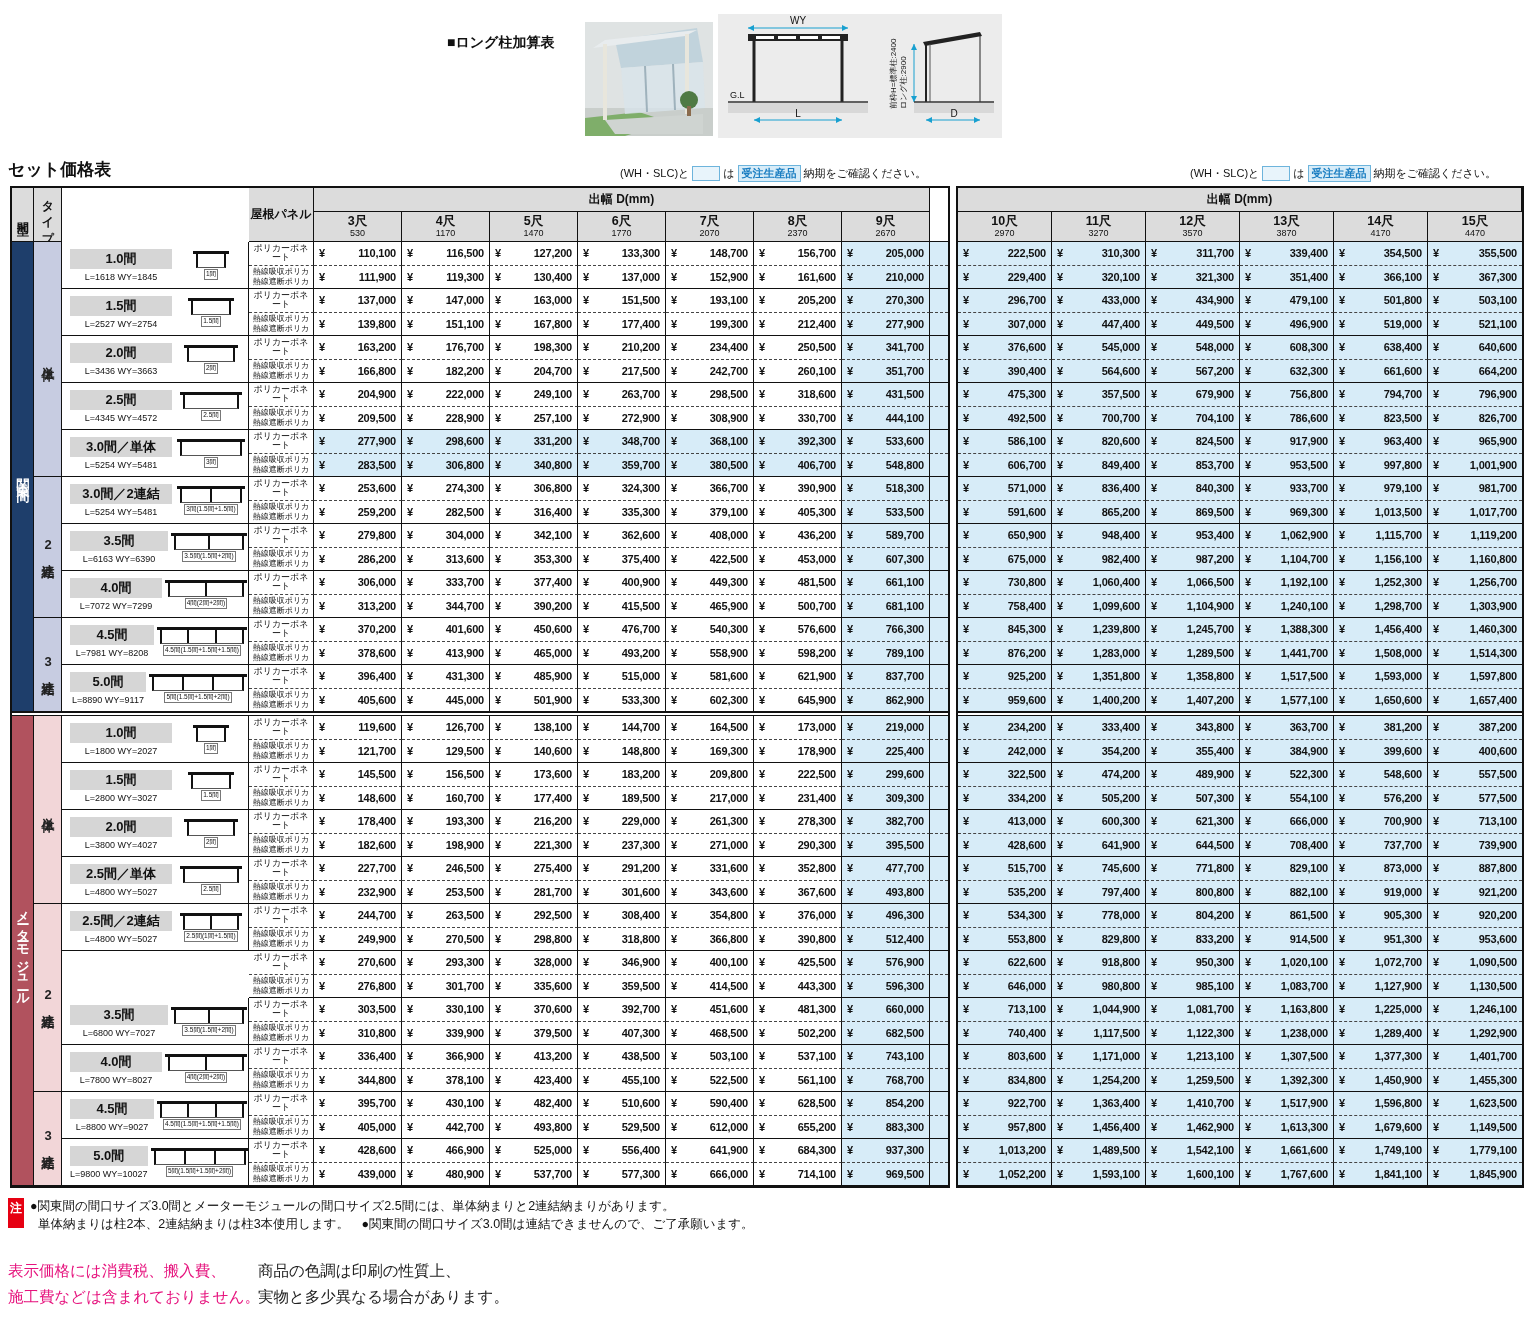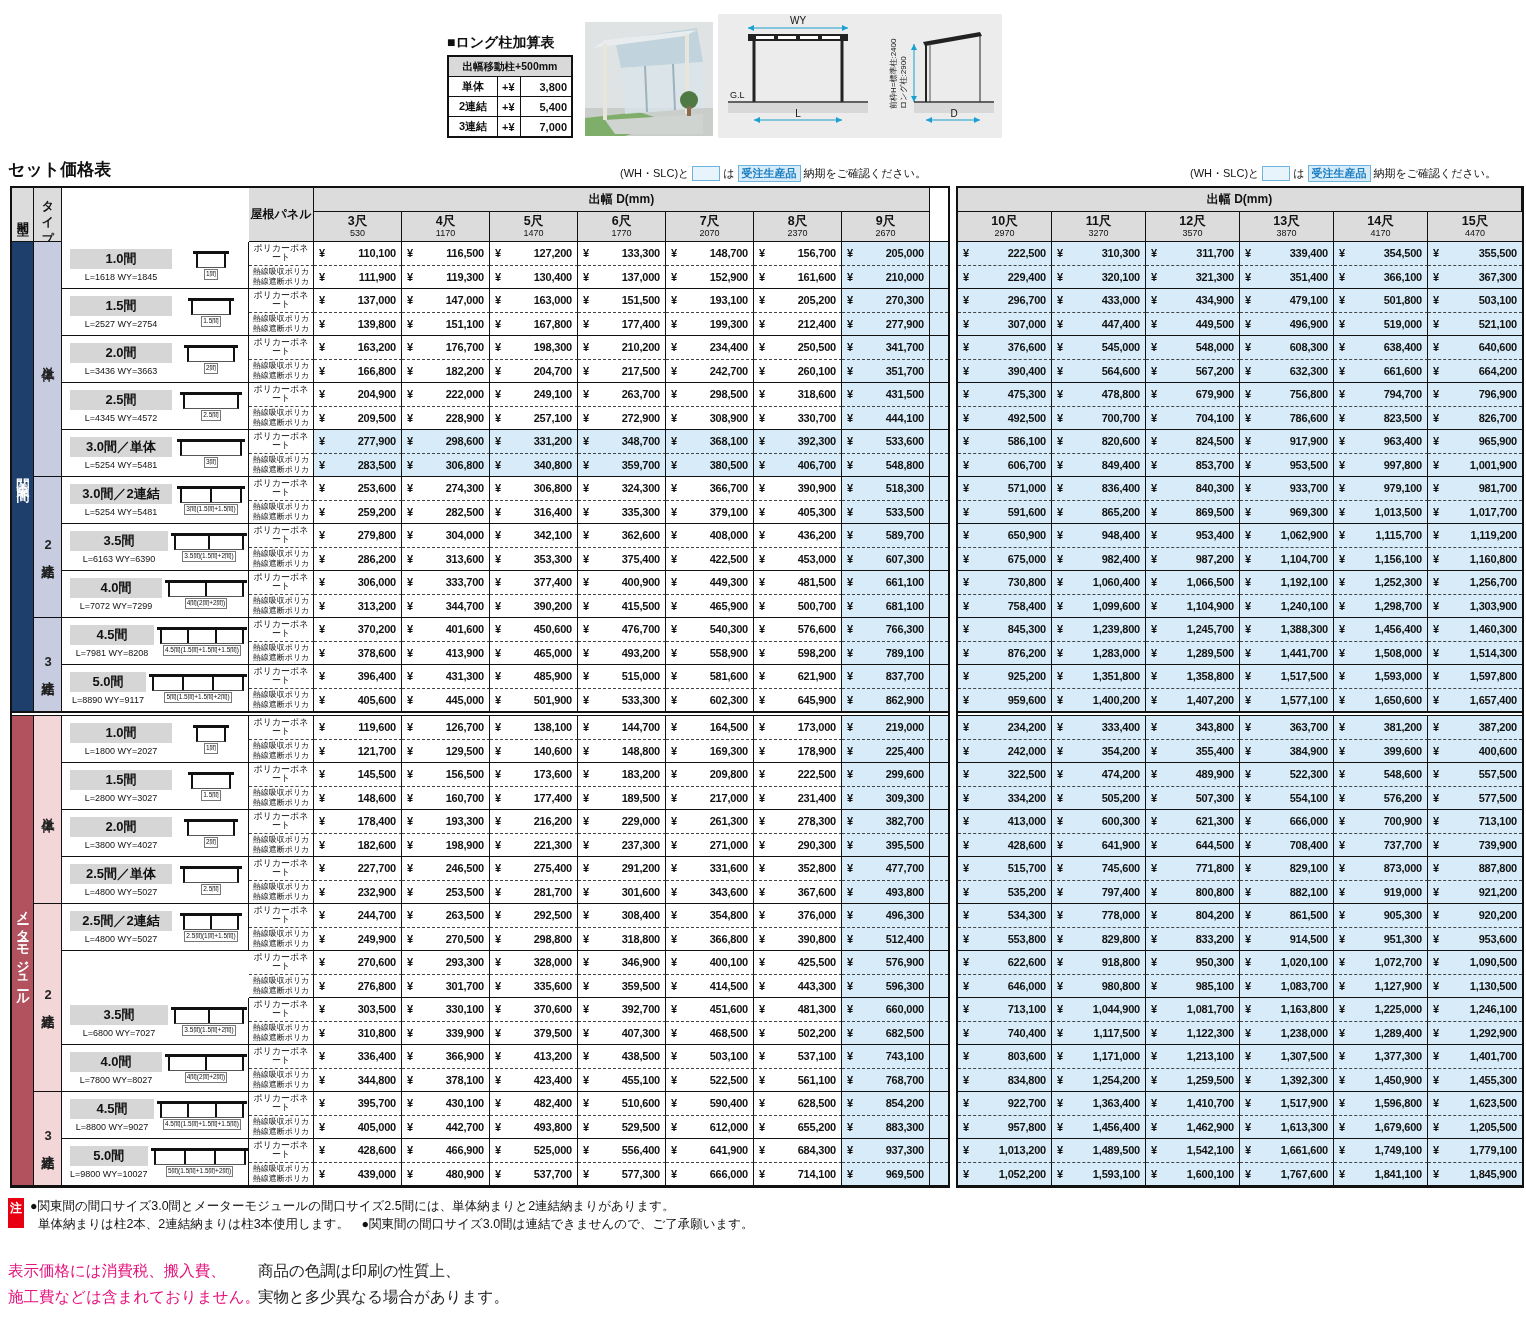--- a/index.html
+++ b/index.html
@@ -65,28 +65,6 @@
 
 <div class="abs" style="left:447px;top:34px;">
   <div class="addon-title">■ロング柱加算表</div>
-  <table class="addon">
-    <tbody id="addon-body">
-        <tr>
-          <td class="hd" colspan="3">出幅移動柱+500mm</td>
-        </tr>
-        <tr>
-          <td class="lb">単体</td>
-          <td class="pl">+¥</td>
-          <td class="pr">3,800</td>
-        </tr>
-        <tr>
-          <td class="lb">2連結</td>
-          <td class="pl">+¥</td>
-          <td class="pr">5,400</td>
-        </tr>
-        <tr>
-          <td class="lb">3連結</td>
-          <td class="pl">+¥</td>
-          <td class="pr">7,000</td>
-        </tr>
-      </tbody>
-  </table>
 </div>
 
 <div class="abs photo" style="left:585px;top:22px;">

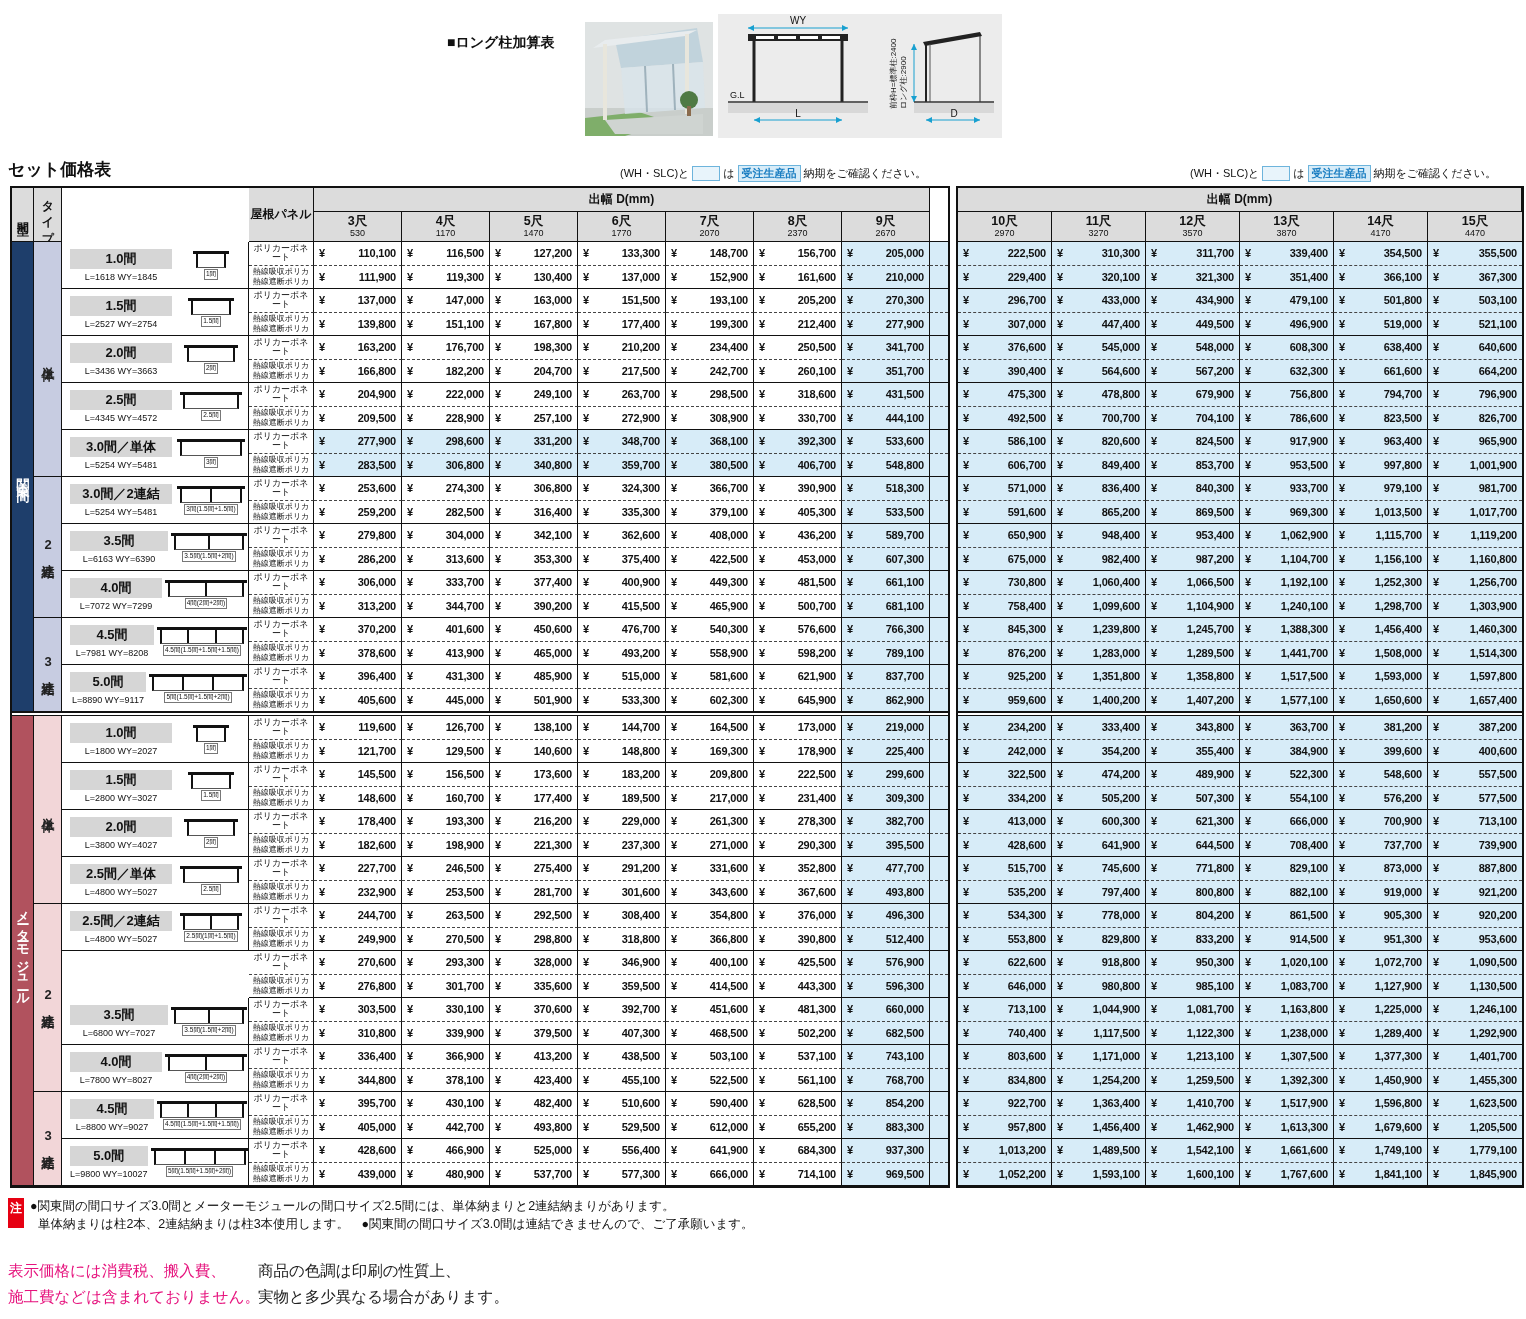--- a/index.html
+++ b/index.html
@@ -1922,7 +1922,7 @@
     </div>
     <div class="c pricecell hl dash" style="grid-area: 9 / 2 / span 1 / span 1;">
       <span>¥</span>
-      <span>478,800</span>
+      <span>357,500</span>
     </div>
     <div class="c pricecell hl dash" style="grid-area: 9 / 3 / span 1 / span 1;">
       <span>¥</span>

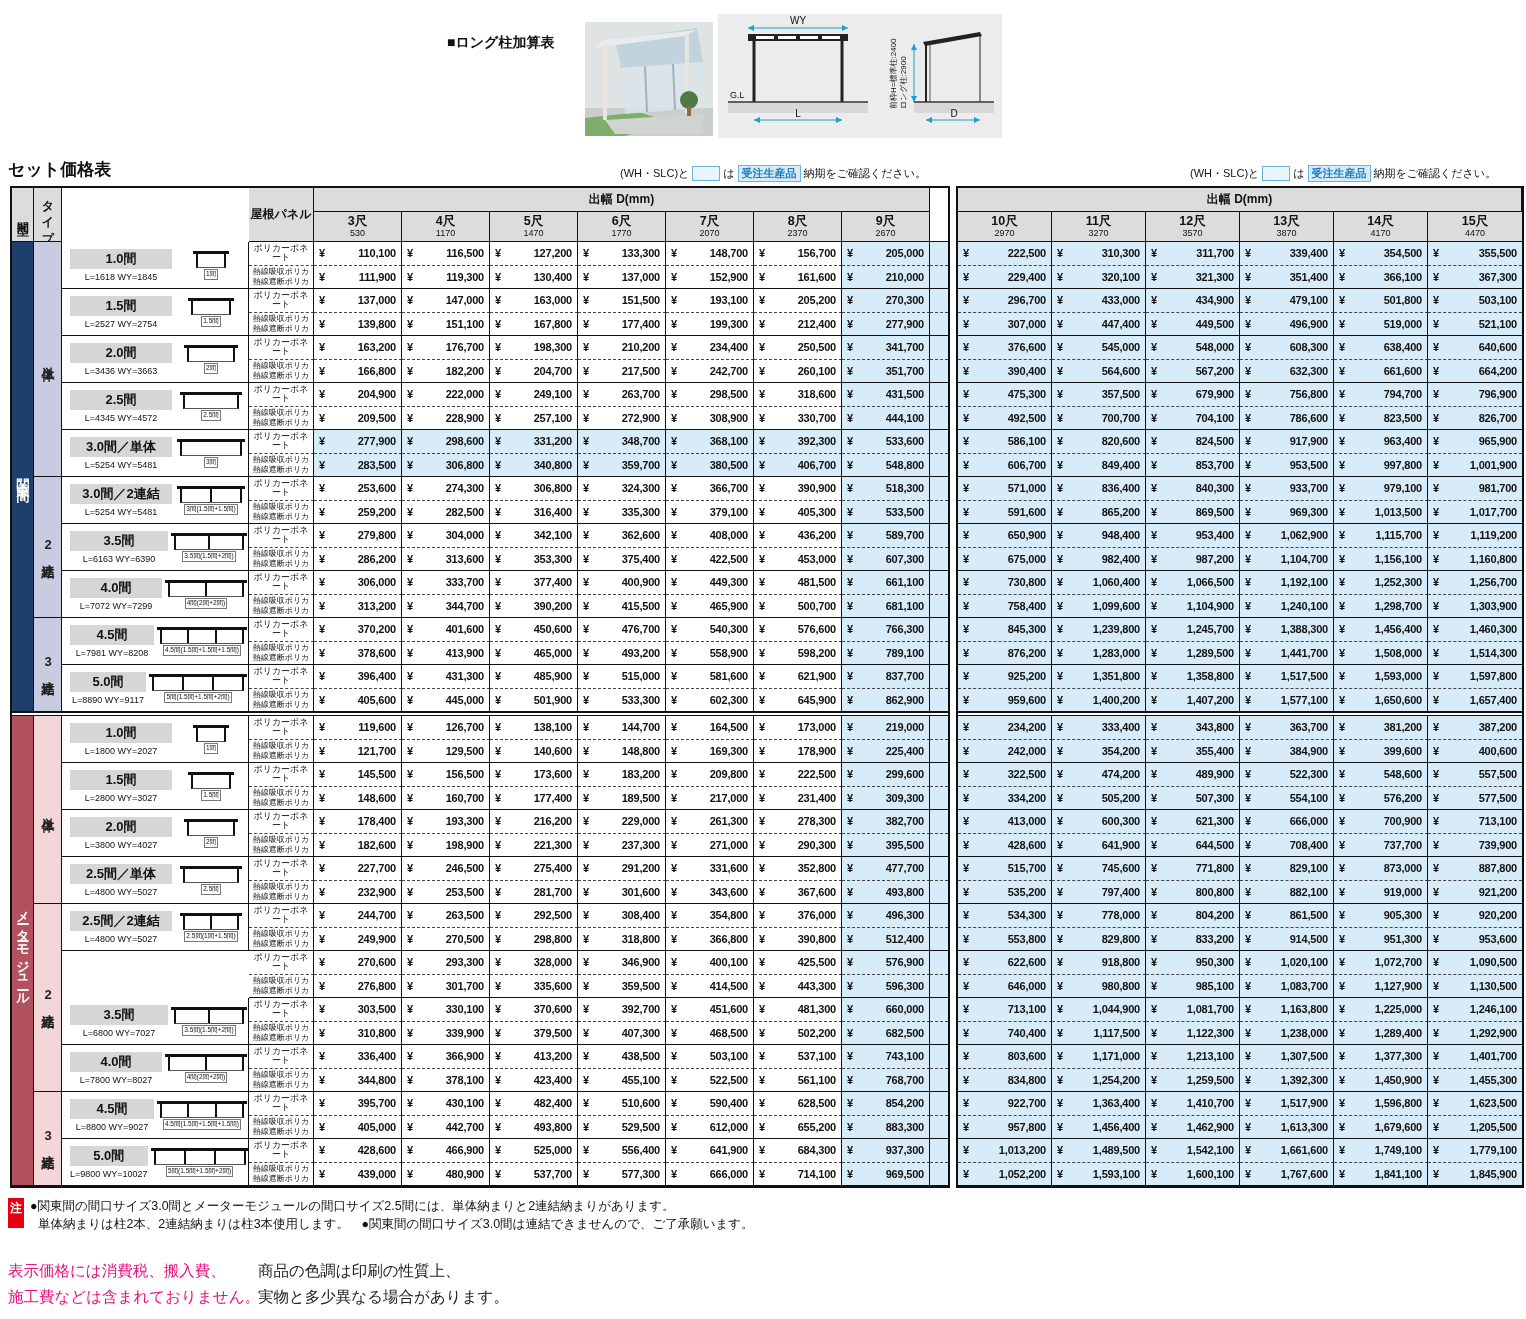--- a/index.html
+++ b/index.html
@@ -2682,7 +2682,7 @@
     </div>
     <div class="c pricecell hl lastcol" style="grid-area: 41 / 6 / span 1 / span 1;">
       <span>¥</span>
-      <span>1,205,500</span>
+      <span>1,149,500</span>
     </div>
     <div class="c pricecell hl dash" style="grid-area: 42 / 1 / span 1 / span 1;">
       <span>¥</span>

